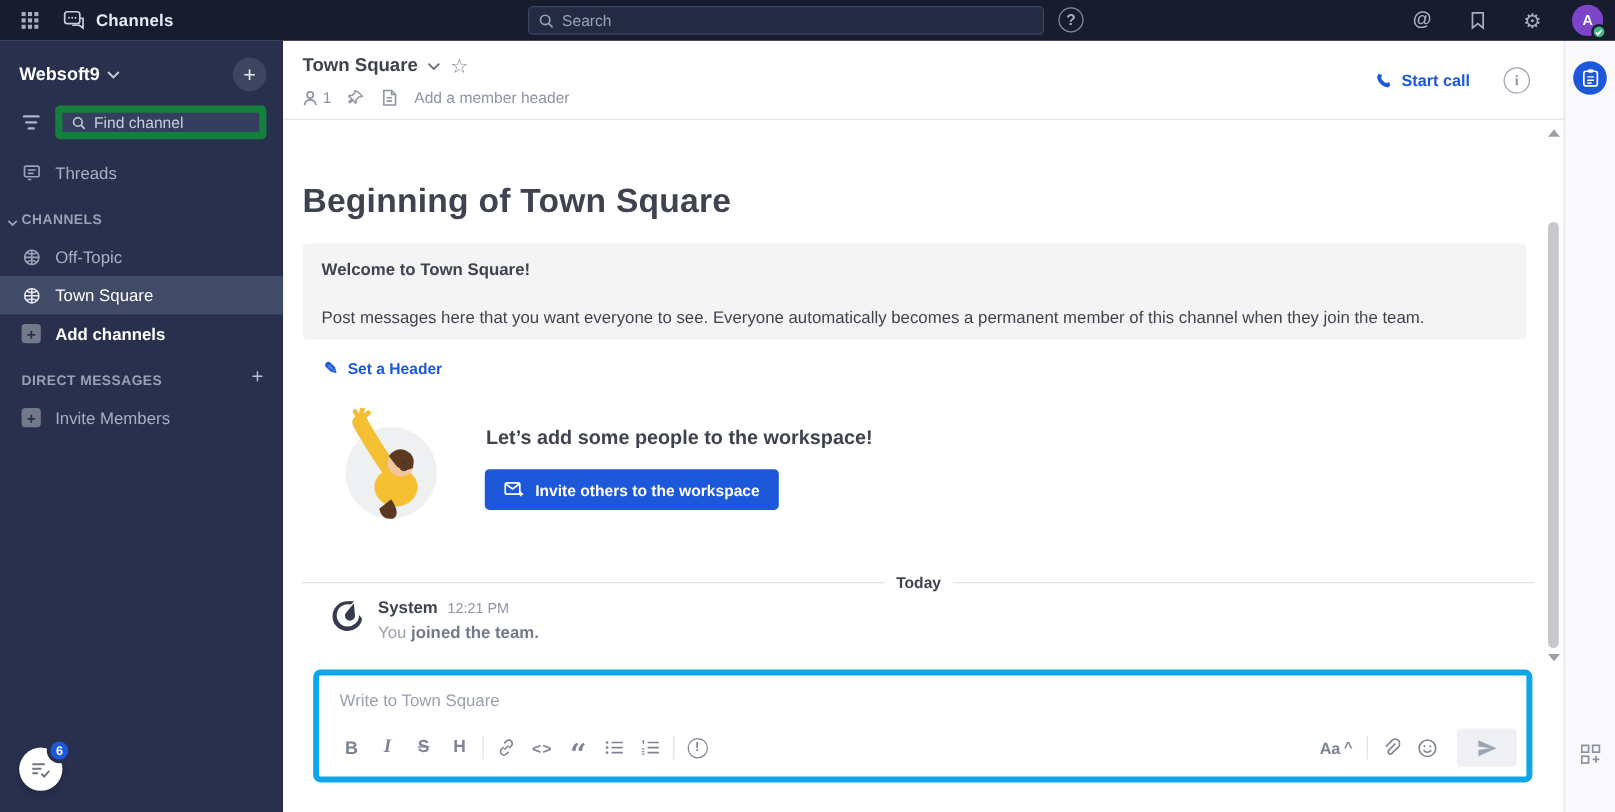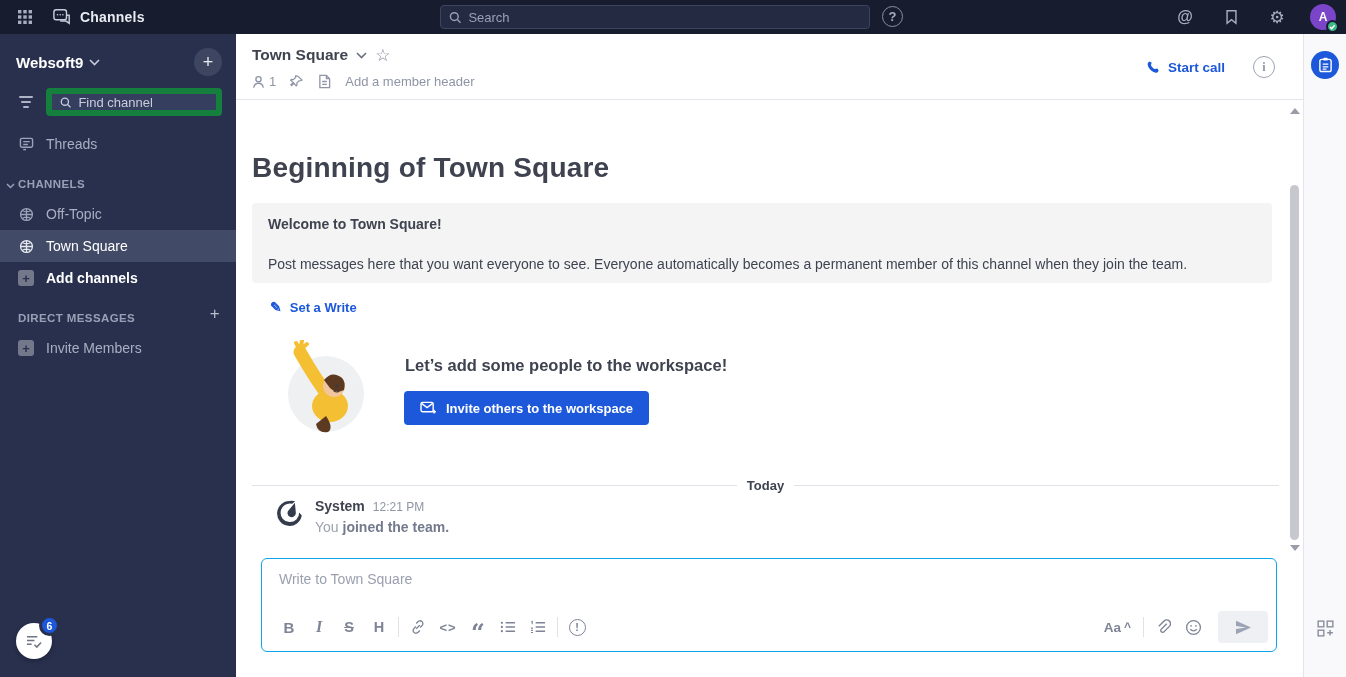--- a/index.html
+++ b/index.html
@@ -337,7 +337,7 @@
 
       <div class="set-header">
         <span class="pencil">✎</span>
-        <span>Set a Write</span>
+        <span>Set a Header</span>
       </div>
 
       <div class="invite-illo">

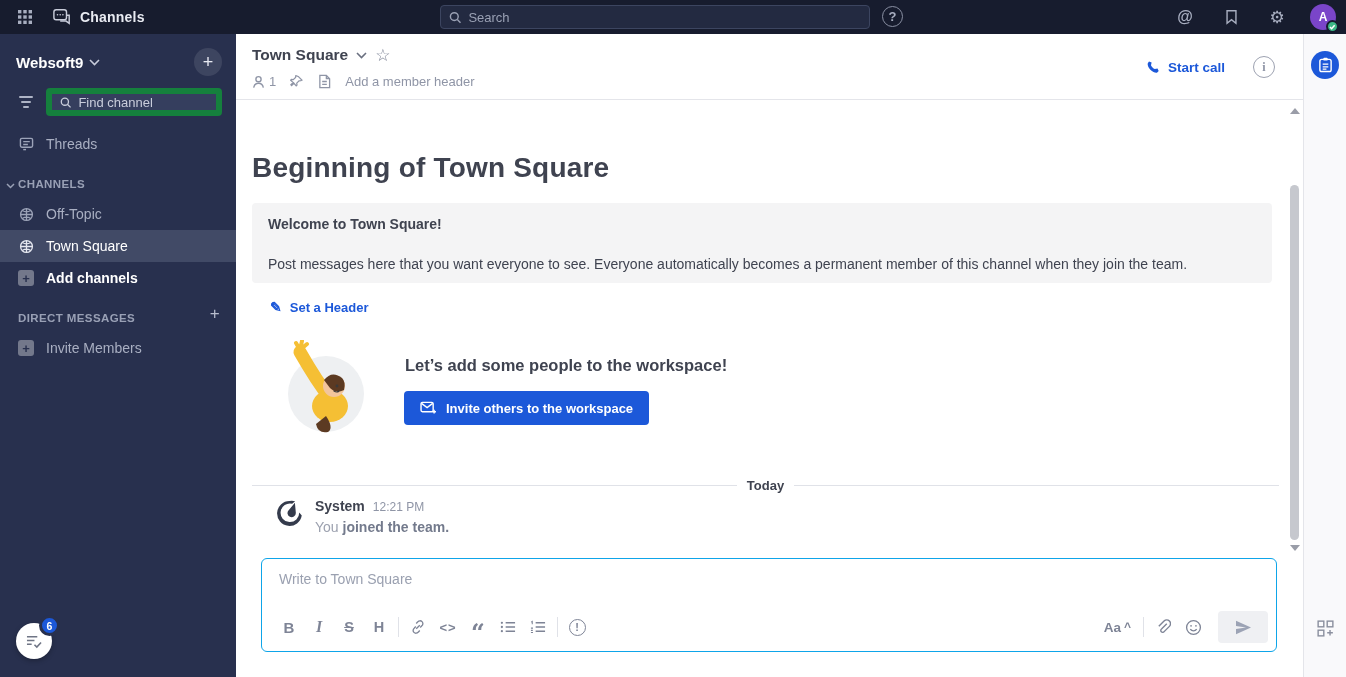--- a/index.html
+++ b/index.html
@@ -90,7 +90,7 @@
   .sys-body b { color:#737A8C; font-weight:bold; }
 
   
-  .composer { position:absolute; left:25px; right:26px; bottom:25px; height:94px; border:1px solid #0ea5e9; border-radius:6px; background:#fff; }
+  .composer { position:absolute; left:25px; right:26px; bottom:25px; height:94px; border:5px solid #0ea5e9; border-radius:6px; background:#fff; }
   .composer input { position:absolute; left:17px; top:12px; right:17px; border:none; outline:none; font-size:14px; color:#3F4350; font-family:inherit; }
   .composer input::placeholder { color:#9AA0B0; }
   .tb-row { position:absolute; left:12px; right:8px; bottom:7px; height:34px; display:flex; align-items:center; }

